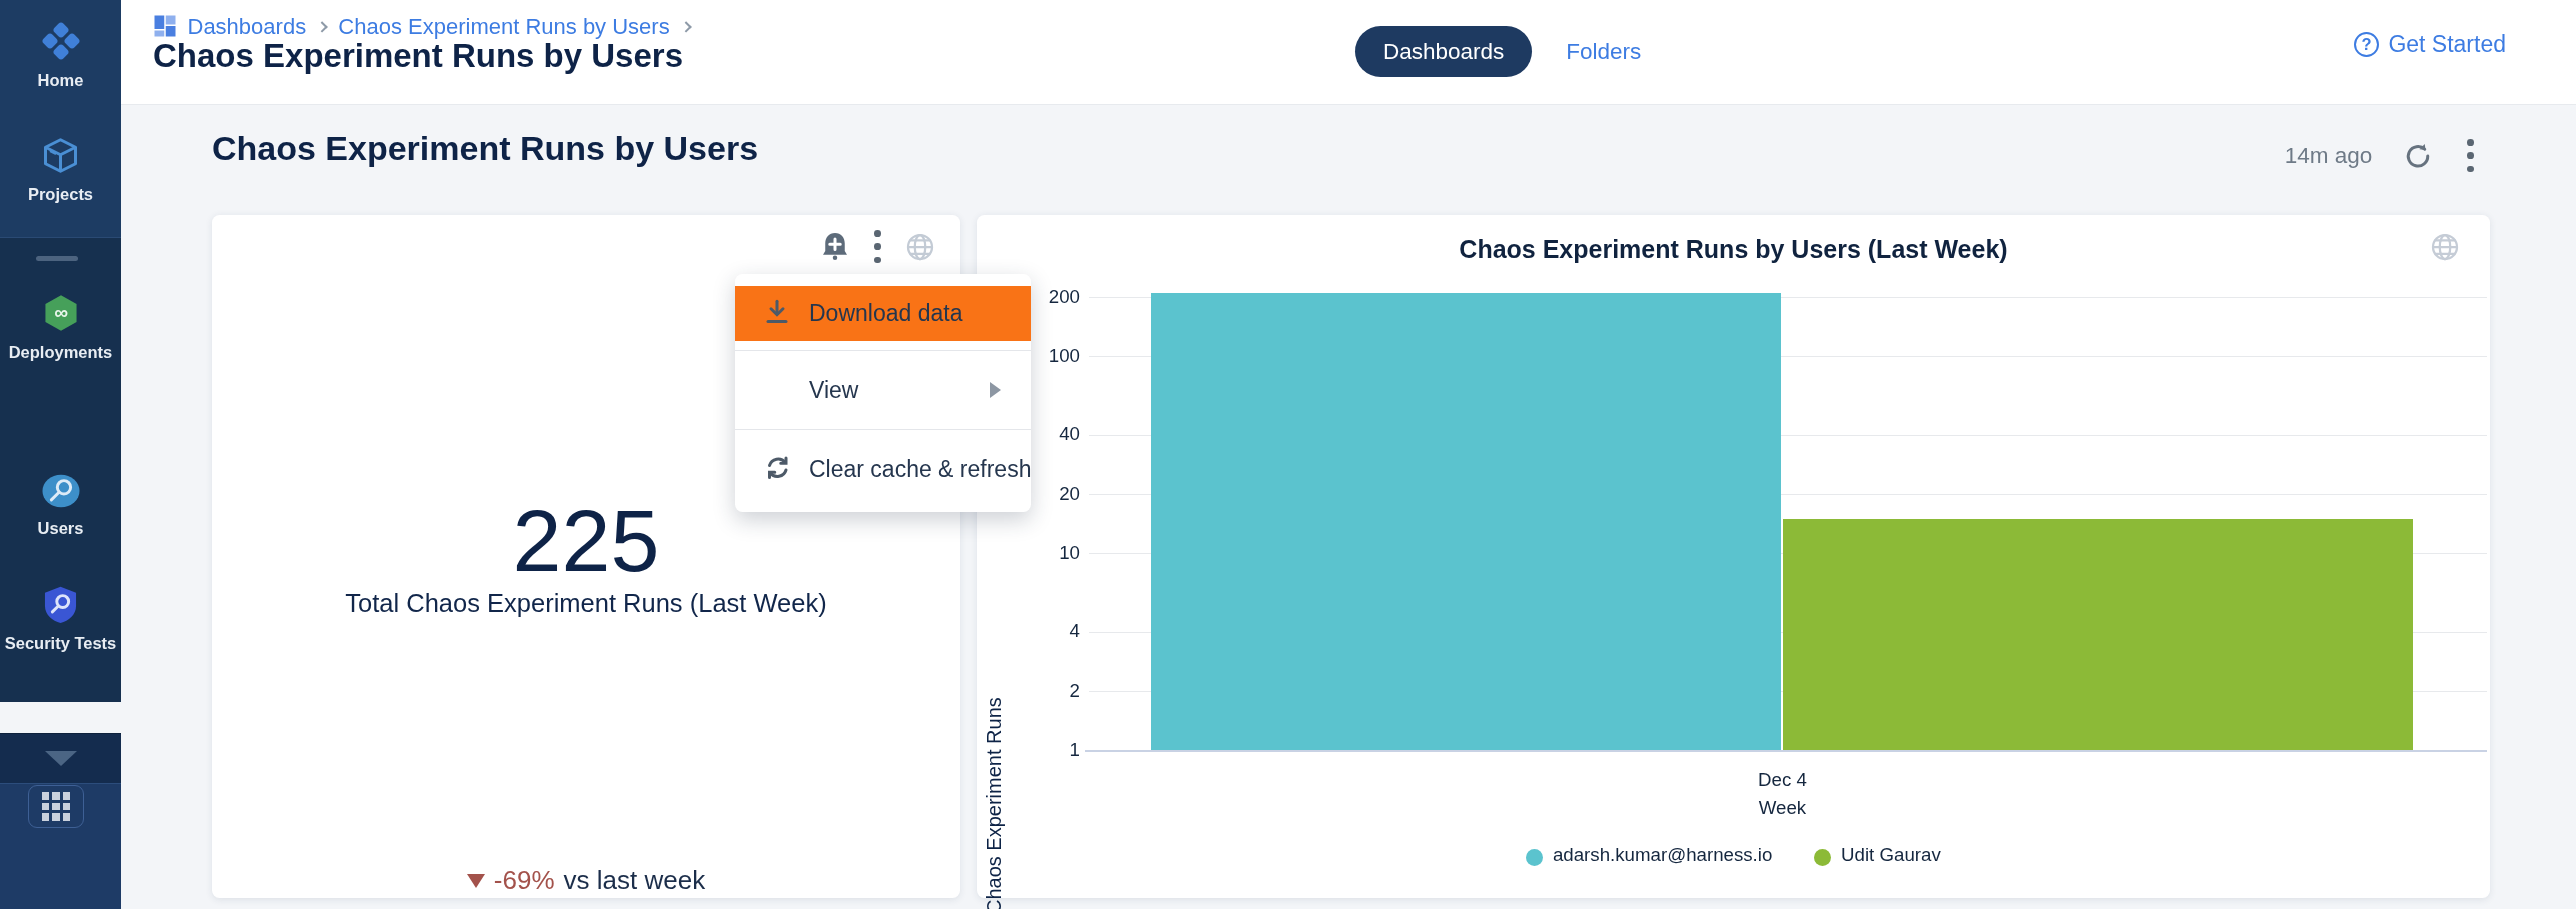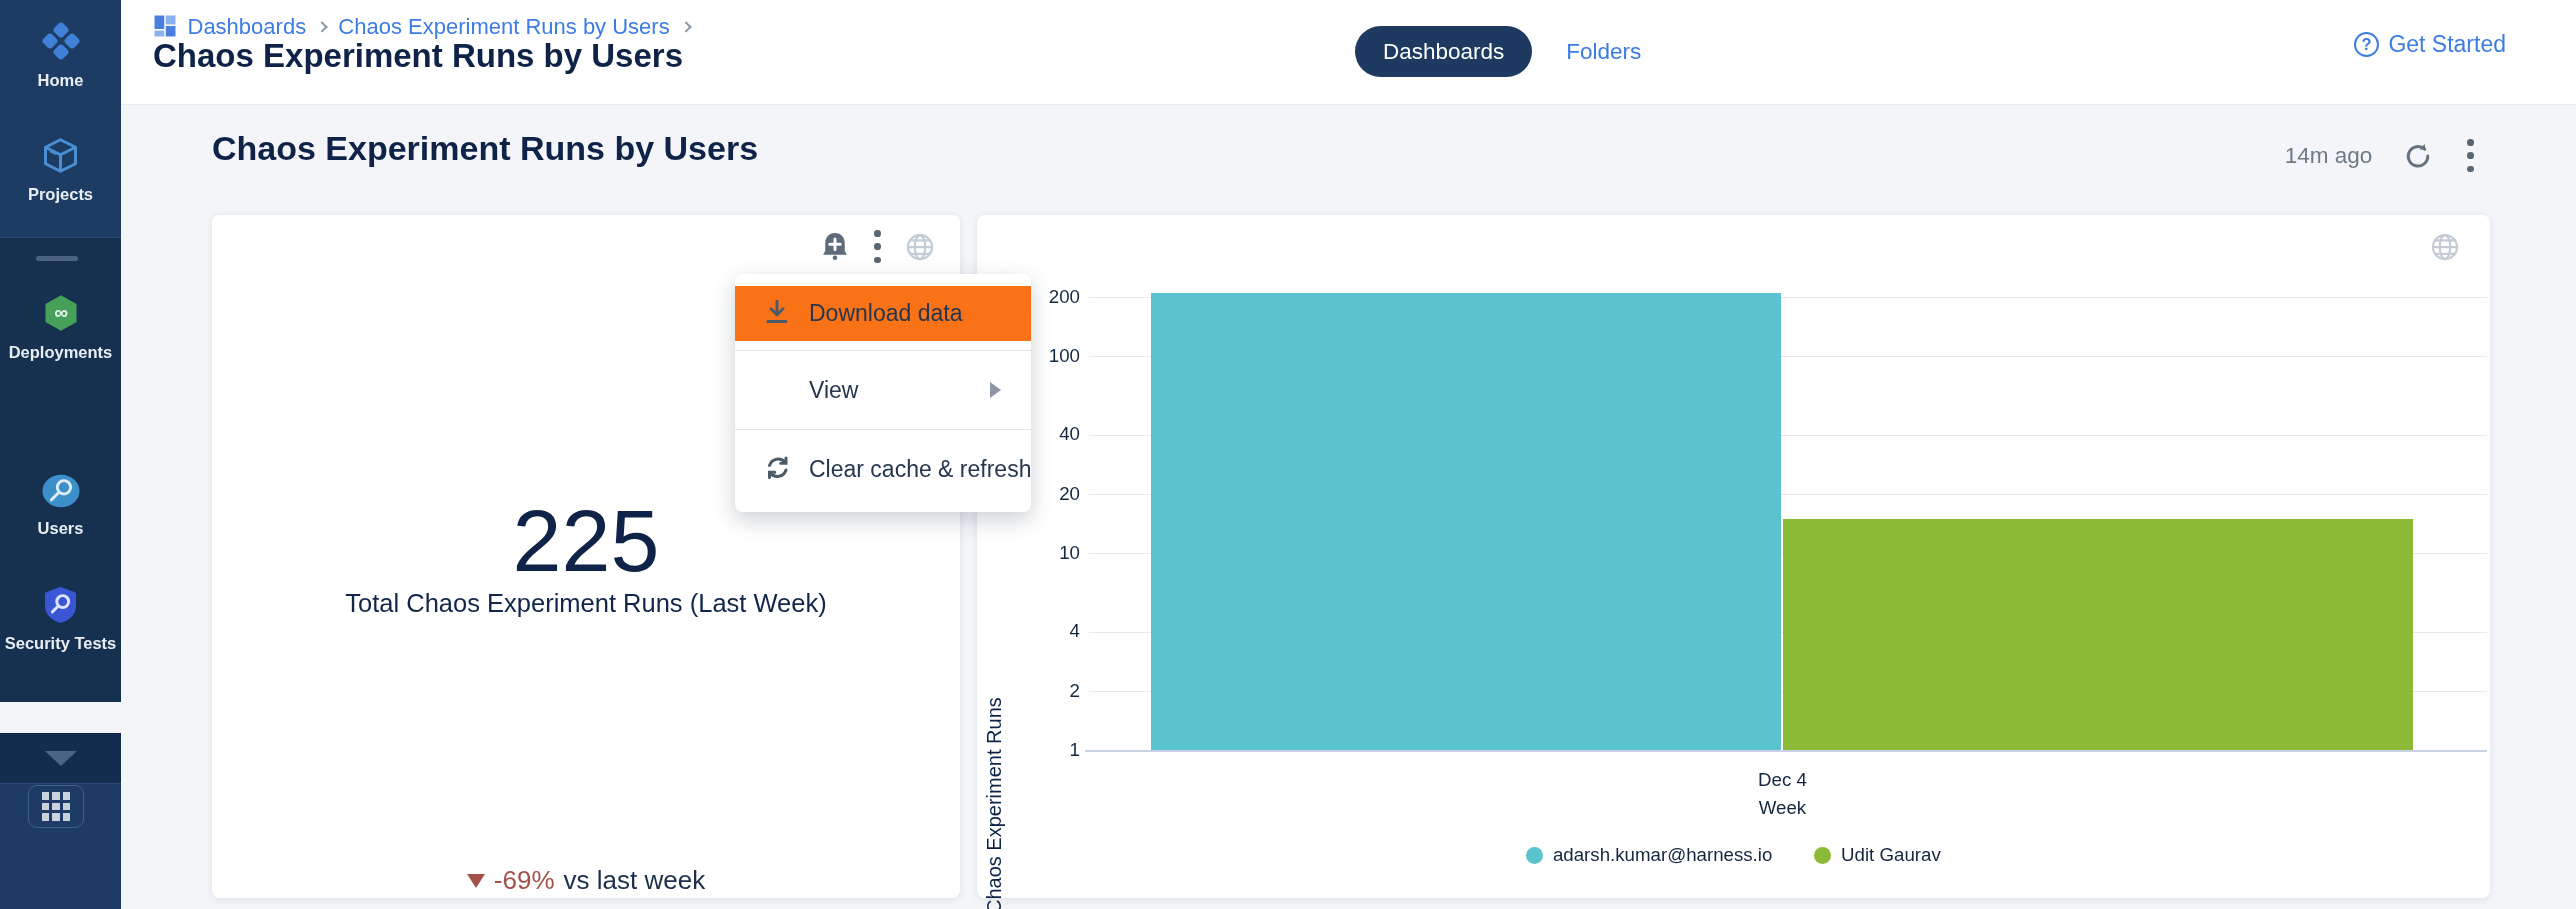--- a/index.html
+++ b/index.html
@@ -237,6 +237,7 @@
   </div>
 
   <div class="card card-right">
+    <div class="chart-title">Chaos Experiment Runs by Users (Last Week)</div>
     <span class="chart-globe icon-btn">
       <svg width="30" height="30" viewBox="0 0 40 40" fill="none" stroke="#C5CCD6" stroke-width="3">
         <circle cx="20" cy="20" r="16"></circle>

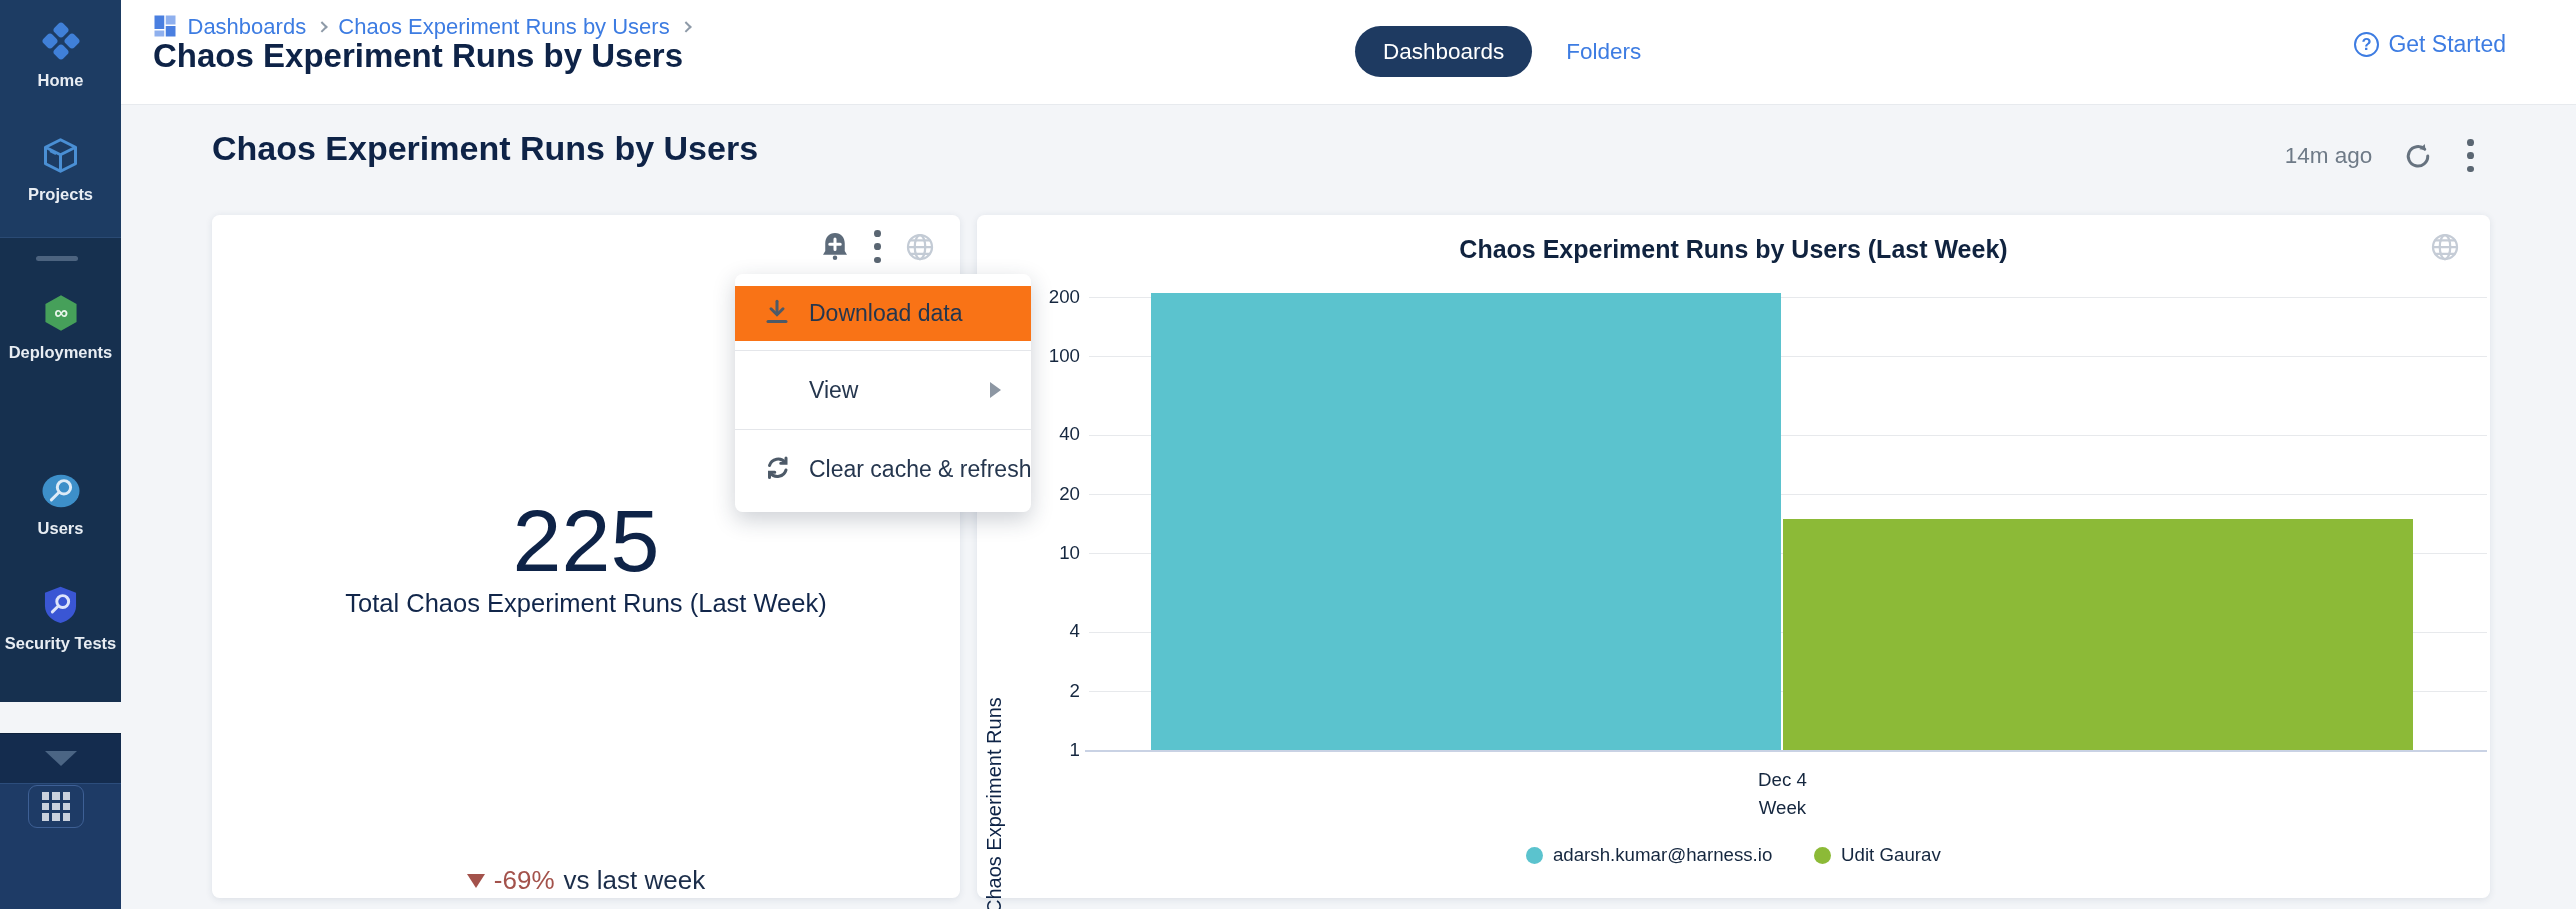--- a/index.html
+++ b/index.html
@@ -61,7 +61,7 @@
   .xcat{position:absolute;text-align:center;font-size:18.7px;color:#15273F;}
   .xlabel{position:absolute;text-align:center;font-size:18.7px;color:#15273F;}
   .legend{position:absolute;left:0;top:629px;width:100%;display:flex;justify-content:center;gap:42px;}
-  .legend-item{display:flex;align-items:center;gap:9.7px;font-size:18.7px;color:#15273F;cursor:pointer;}
+  .legend-item{display:flex;align-items:flex-end;gap:9.7px;font-size:18.7px;color:#15273F;cursor:pointer;}
   .legend-dot{width:17px;height:17px;border-radius:50%;}
   
   .menu{position:absolute;left:735px;top:274px;width:296px;height:238px;background:#fff;border-radius:7.5px;

